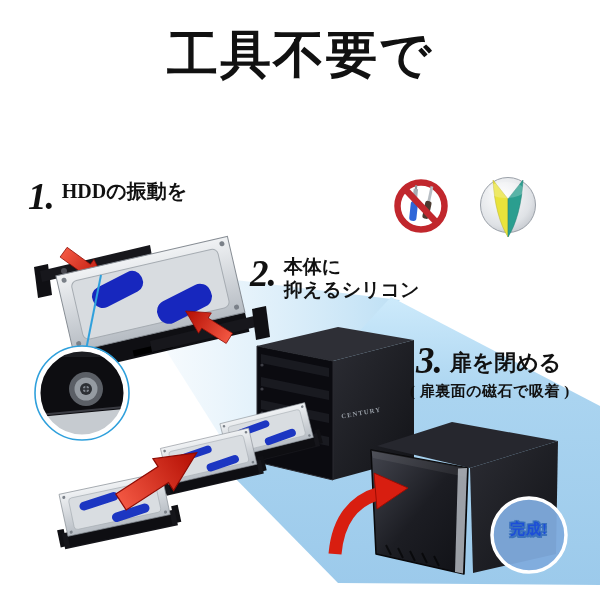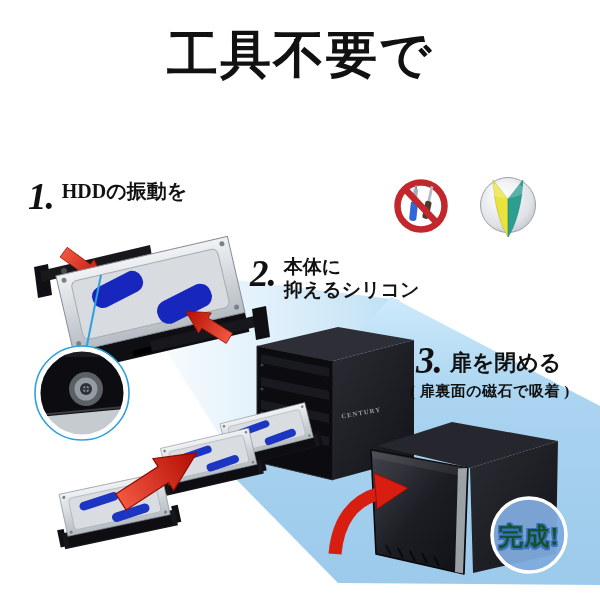--- a/index.html
+++ b/index.html
@@ -29,8 +29,8 @@
   #century{left:341px;top:400px;font-size:6.5px;font-weight:700;color:#9aa0a8;
            letter-spacing:1.2px;transform:rotate(-10deg);}
   
-  #kansei{left:492px;top:511px;width:74px;text-align:center;font-size:25px;font-weight:700;
-    color:#14532d;letter-spacing:1px;
+  #kansei{left:492px;top:511px;width:74px;text-align:center;font-size:15px;font-weight:700;
+    color:#1d4ed8;letter-spacing:1px;
     text-shadow:-1.5px -1.5px 0 #3b72bd,1.5px -1.5px 0 #3b72bd,-1.5px 1.5px 0 #3b72bd,
                 1.5px 1.5px 0 #3b72bd,0 1.5px 0 #3b72bd,0 -1.5px 0 #3b72bd;}
 </style>

